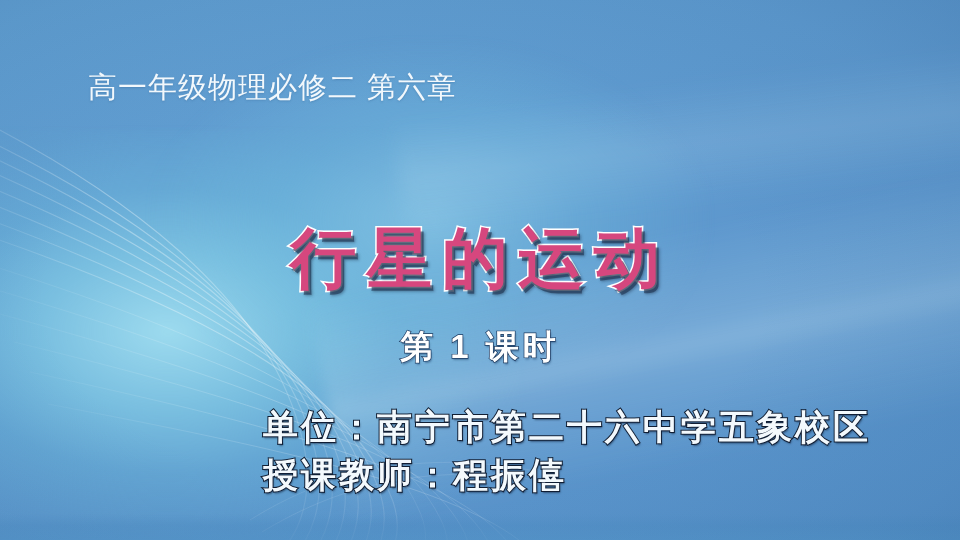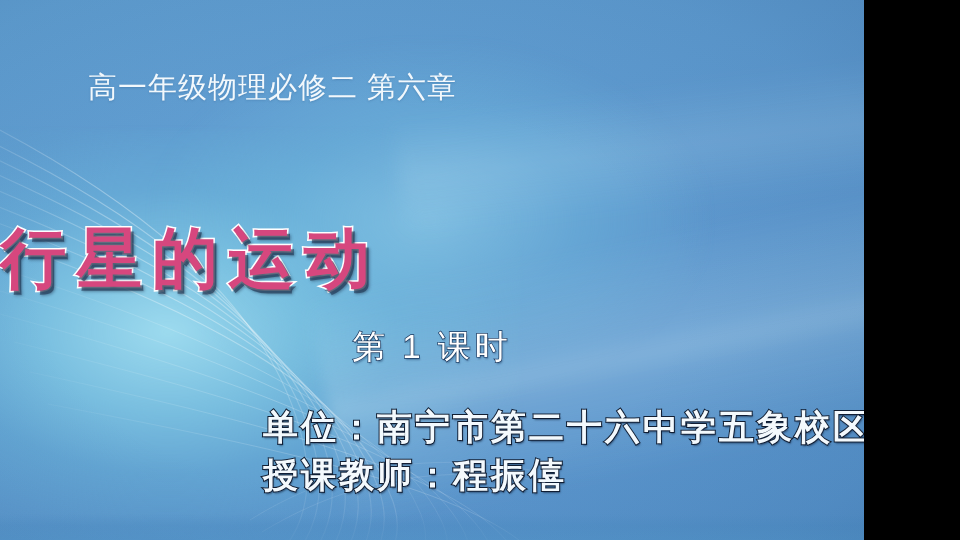--- a/index.html
+++ b/index.html
@@ -9,7 +9,7 @@
   }
   #slide {
     position: relative;
-    width: 864px;
+    width: 960px;
     height: 540px;
     overflow: hidden;
     font-family: "Liberation Sans", "DejaVu Sans", sans-serif;

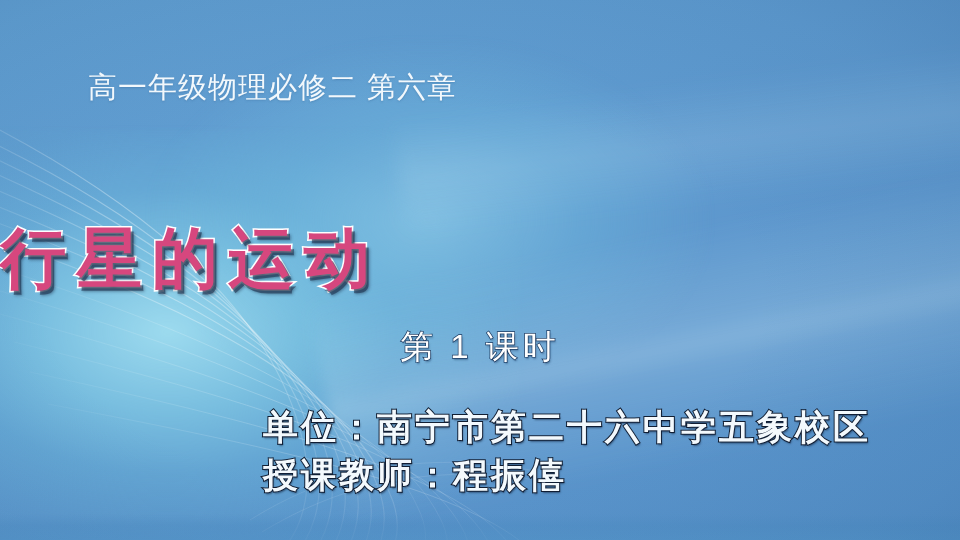--- a/index.html
+++ b/index.html
@@ -123,7 +123,7 @@
     left: 0;
     right: 0;
     top: 214px;
-    text-align: left;
+    text-align: center;
     font-size: 66px;
     font-weight: 700;
     letter-spacing: 10px;

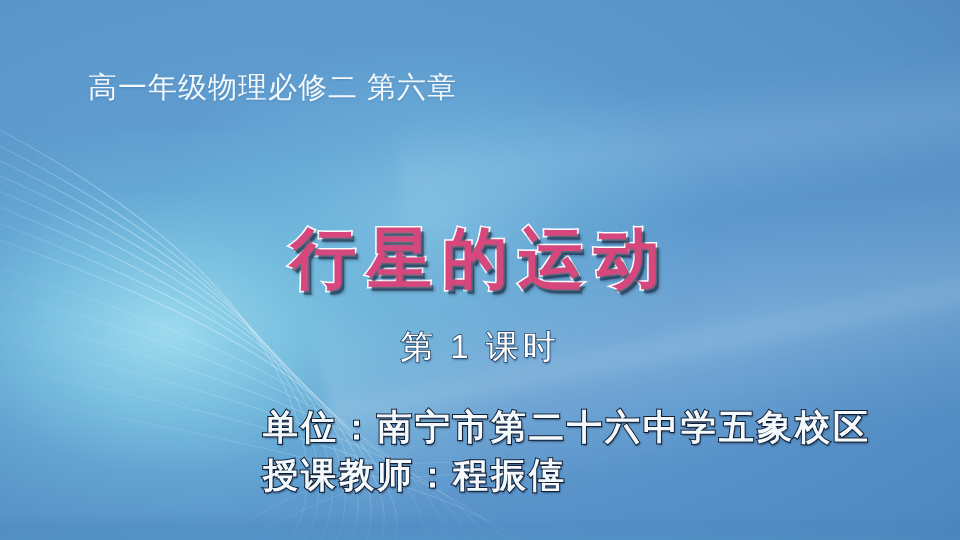--- a/index.html
+++ b/index.html
@@ -143,7 +143,7 @@
     top: 325px;
     text-align: center;
     font-size: 33px;
-    font-weight: 400;
+    font-weight: 700;
     letter-spacing: 4px;
     color: #ffffff;
     -webkit-text-stroke: 1.4px #1d3a60;

